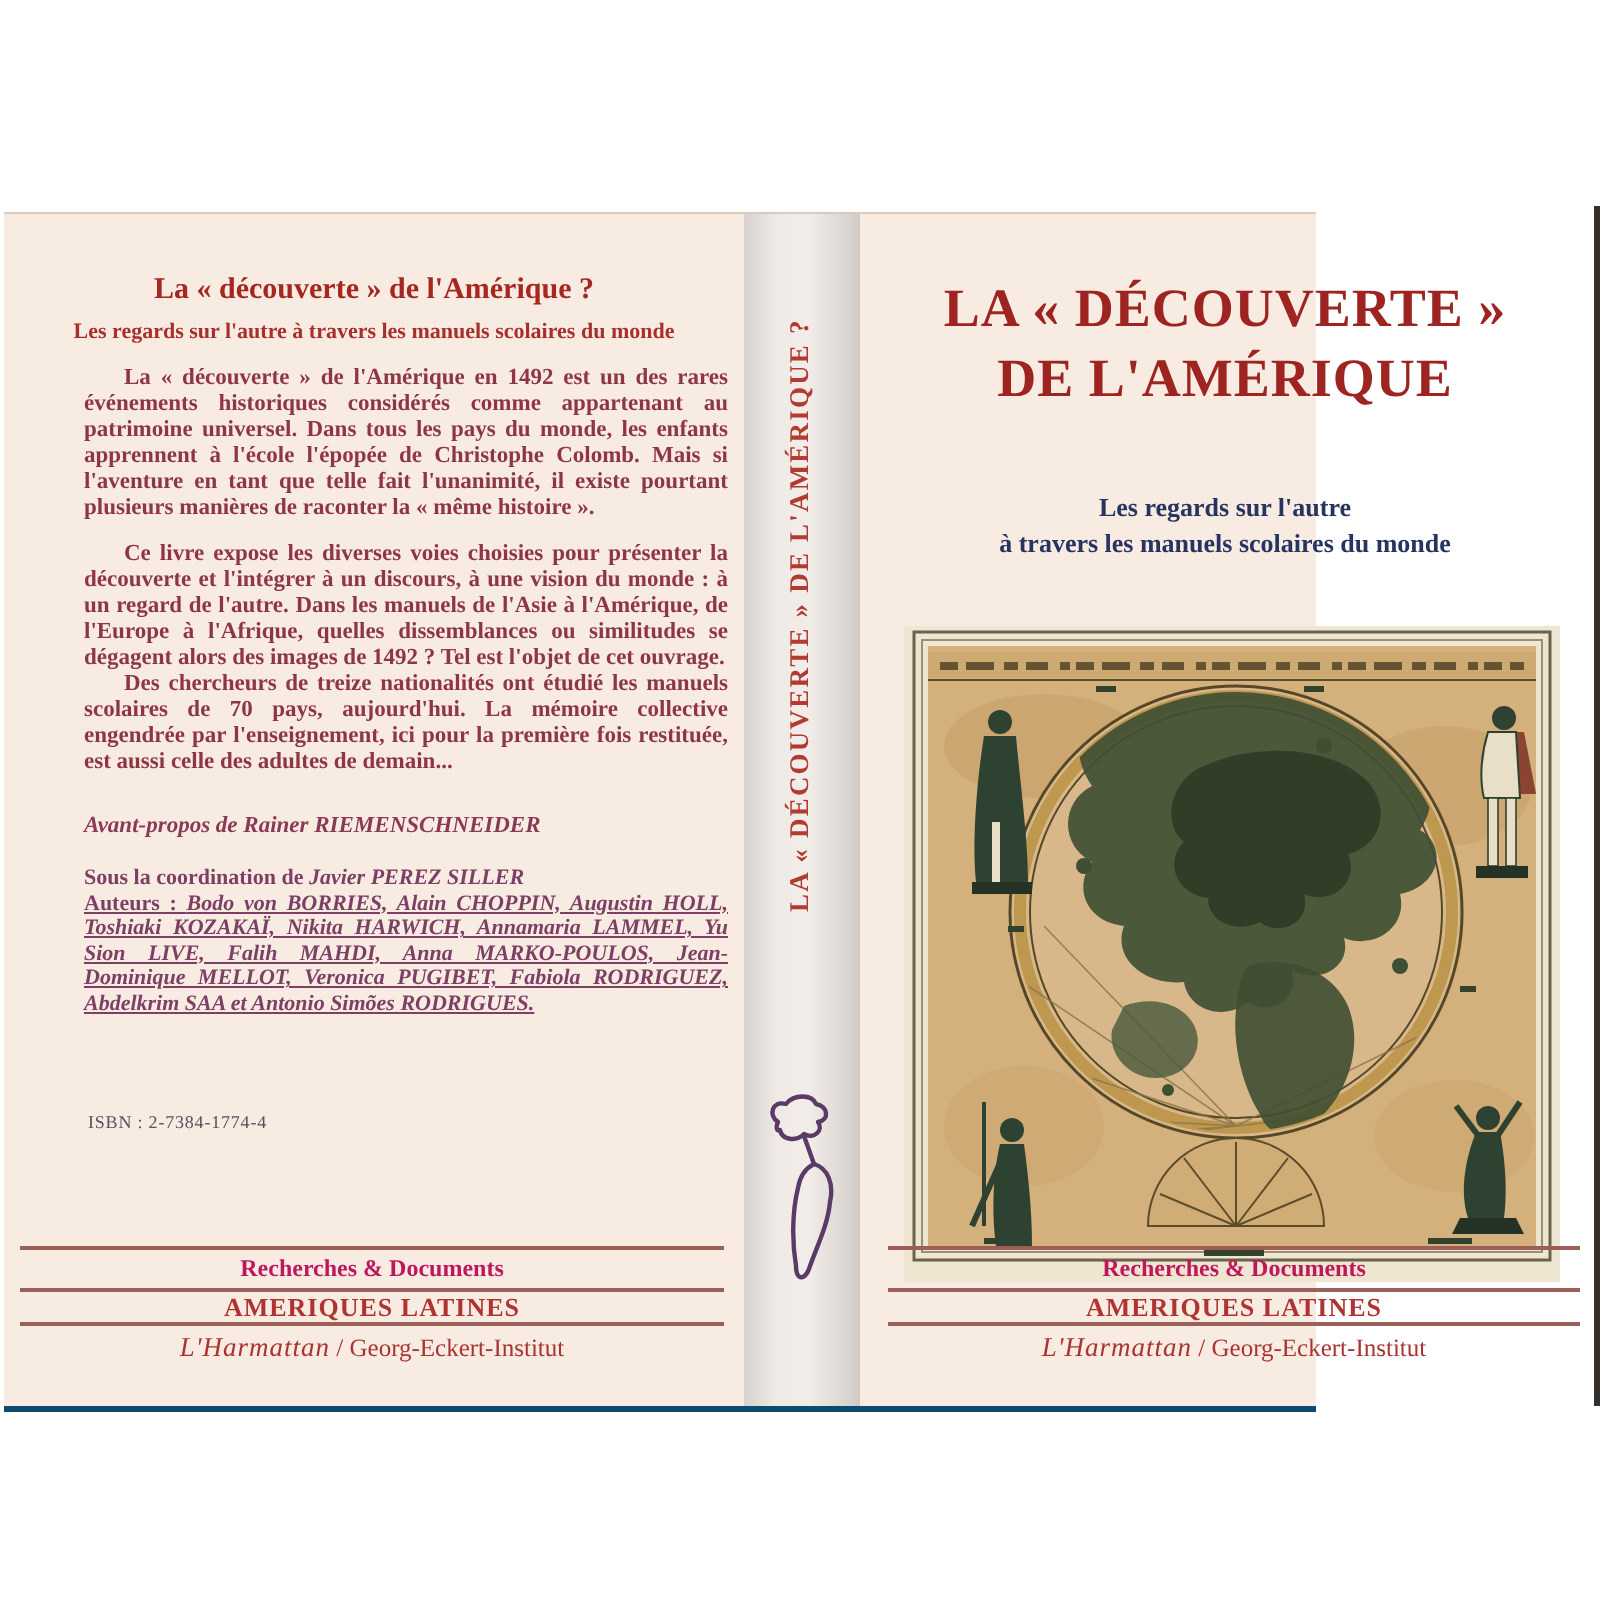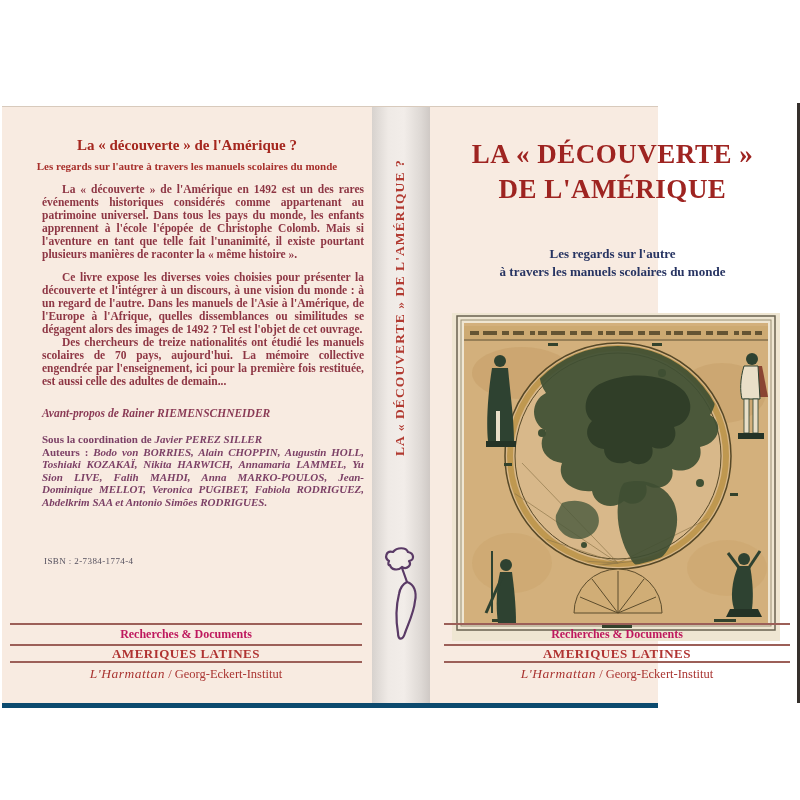--- a/index.html
+++ b/index.html
@@ -6,7 +6,7 @@
   .page{position:relative;width:800px;height:800px;background:#ffffff;overflow:hidden;
         font-family:"Liberation Serif", serif;}
   .book{position:absolute;left:2px;top:106px;width:656px;height:596px;
-        background:#f8ebe1;border-top:1px solid #d8cabc;border-bottom:5px solid #0c4a6e;}
+        background:#f8ebe1;border-top:1px solid #d8cabc;border-bottom:3px solid #0c4a6e;}
   .scan-edge-right{position:absolute;right:0;top:103px;width:3px;height:600px;background:#35302c;}
 
   

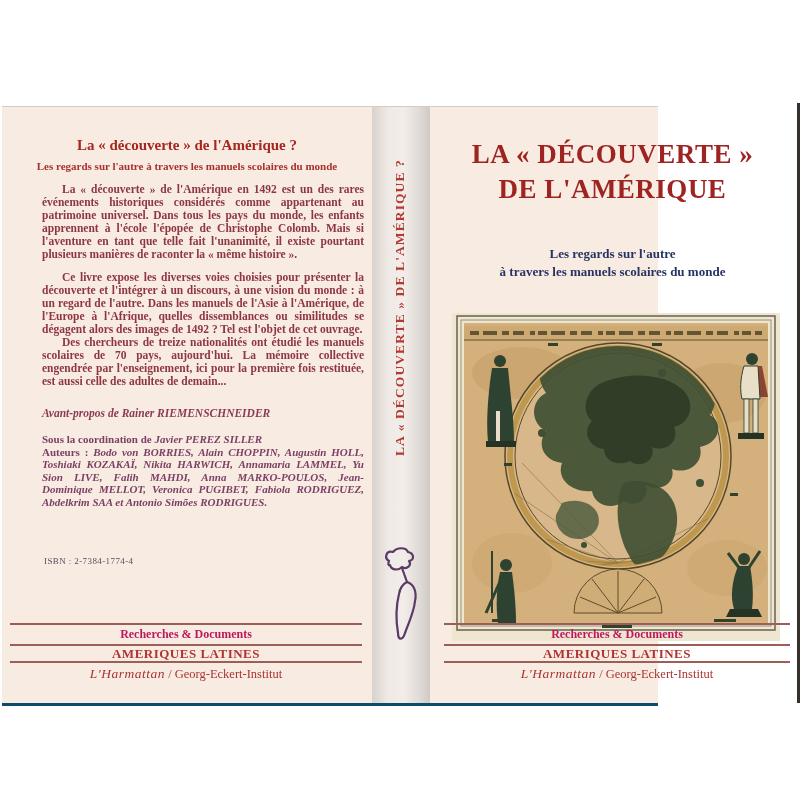--- a/index.html
+++ b/index.html
@@ -23,7 +23,7 @@
            font-style:italic;color:#8a3a55;}
   .coordination{margin-top:13px;font-size:11px;line-height:12.5px;font-weight:bold;color:#7c4066;}
   .coordination .name, .authors .names{font-style:italic;}
-  .authors{font-size:11px;line-height:12.5px;font-weight:bold;color:#7c4066;text-align:justify;}
+  .authors{font-size:11px;line-height:12.5px;font-weight:bold;color:#7c4066;text-align:justify;text-decoration:underline;}
   .isbn{position:absolute;left:42px;top:449px;font-size:9px;letter-spacing:0.4px;
         font-weight:normal;color:#55505e;}
 

